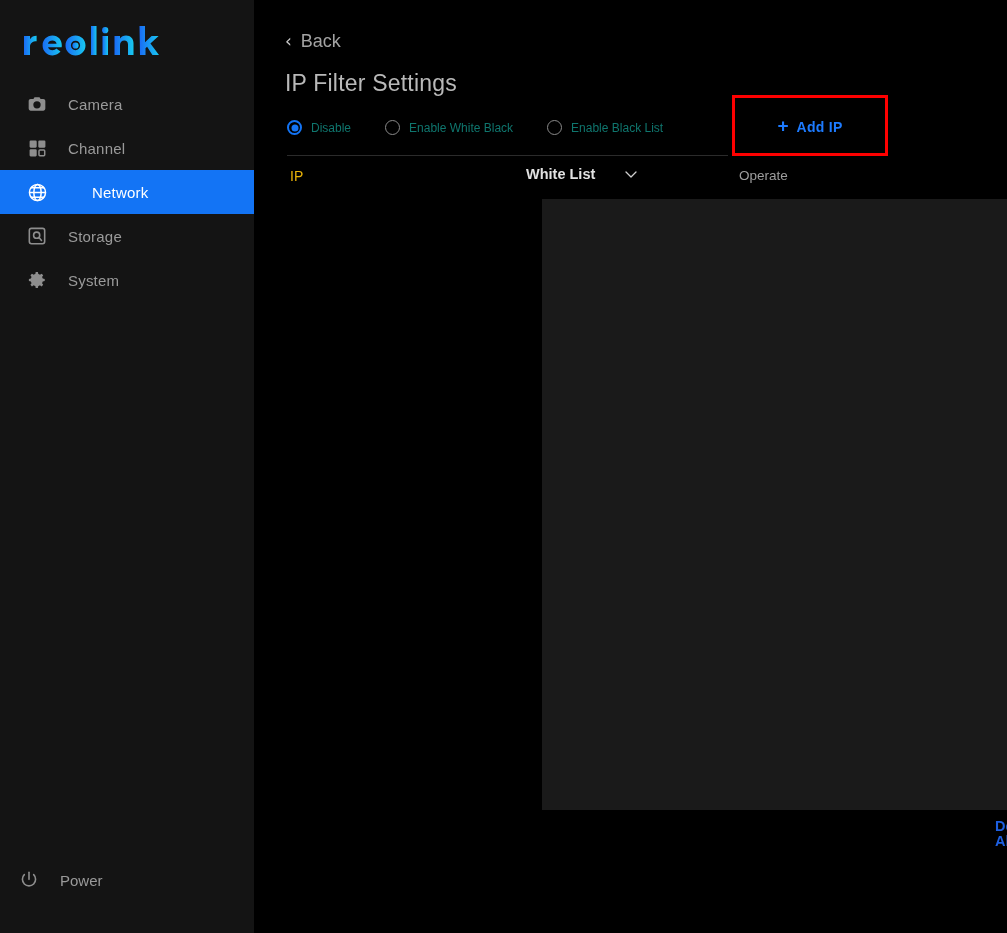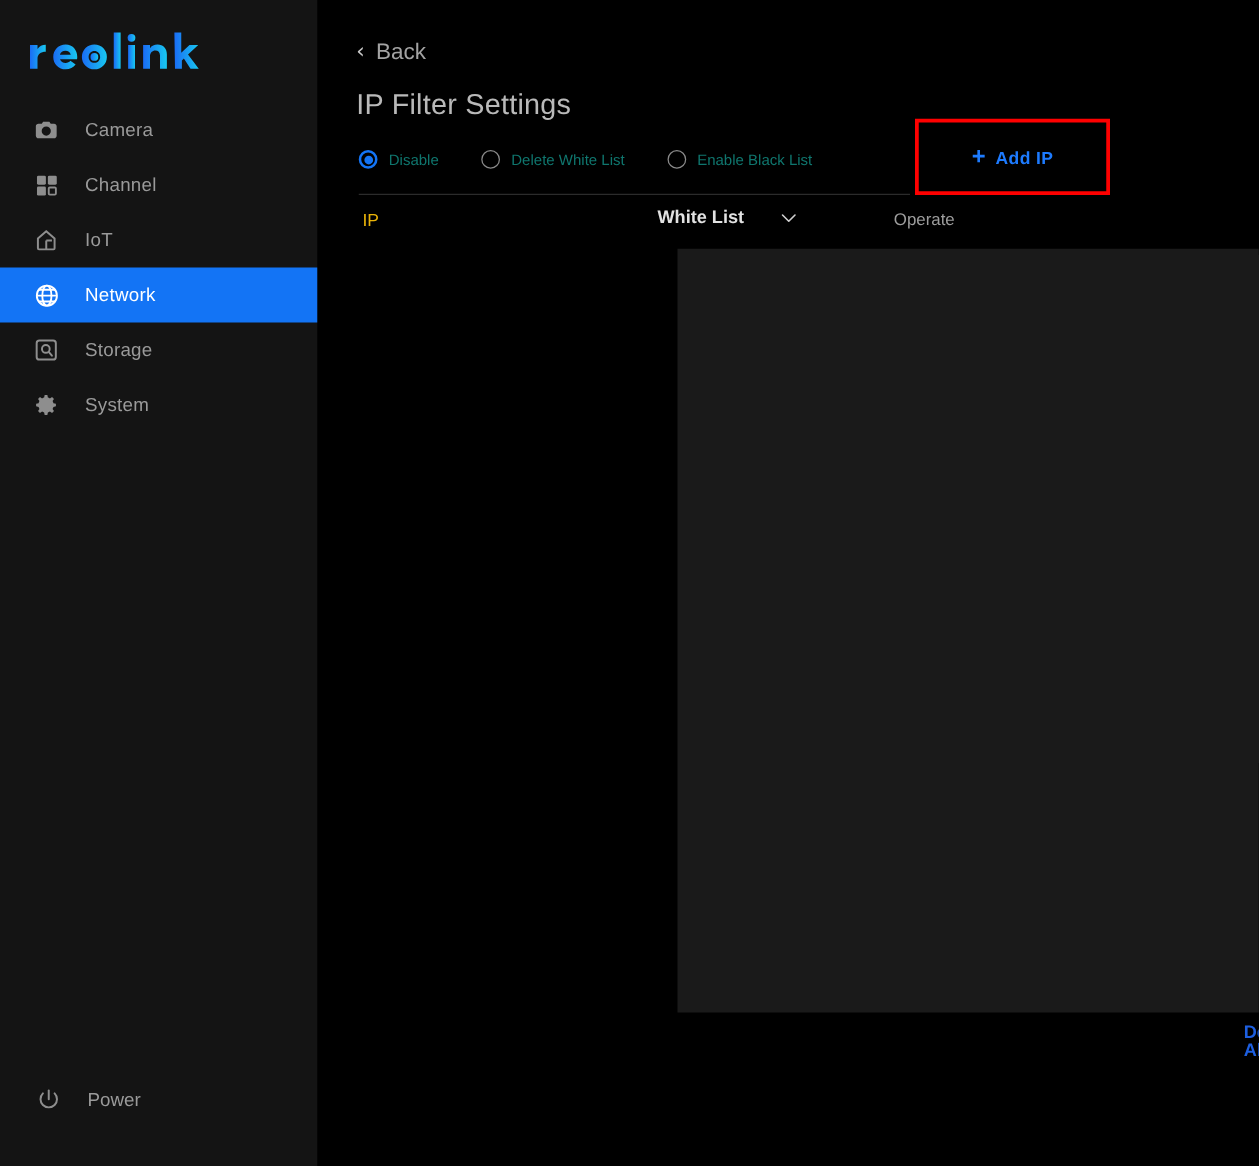--- a/index.html
+++ b/index.html
@@ -414,7 +414,7 @@
       </div>
       <div class="radio-opt">
         <span class="radio-mark"></span>
-        <span class="radio-label">Delete White List</span>
+        <span class="radio-label">Enable White Black</span>
       </div>
       <div class="radio-opt">
         <span class="radio-mark"></span>

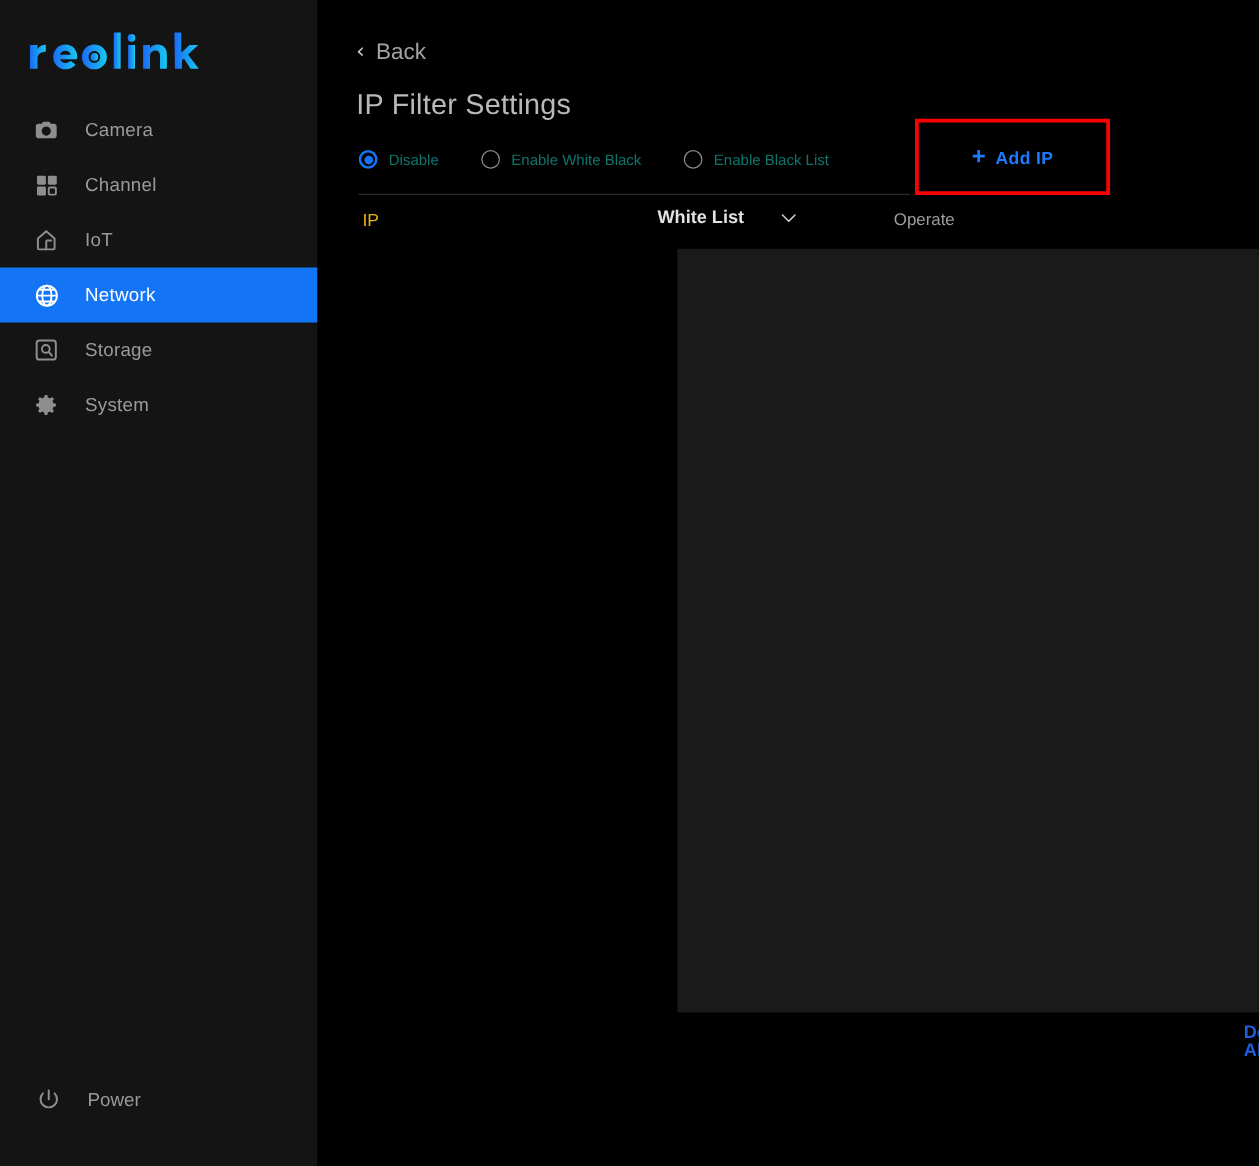--- a/index.html
+++ b/index.html
@@ -255,7 +255,7 @@
   }
   #th-operate {
     position: absolute;
-    left: 428px; top: 4px;
+    left: 452px; top: 4px;
     font-size: 13.5px;
     color: #9d9d9d;
     line-height: 1;

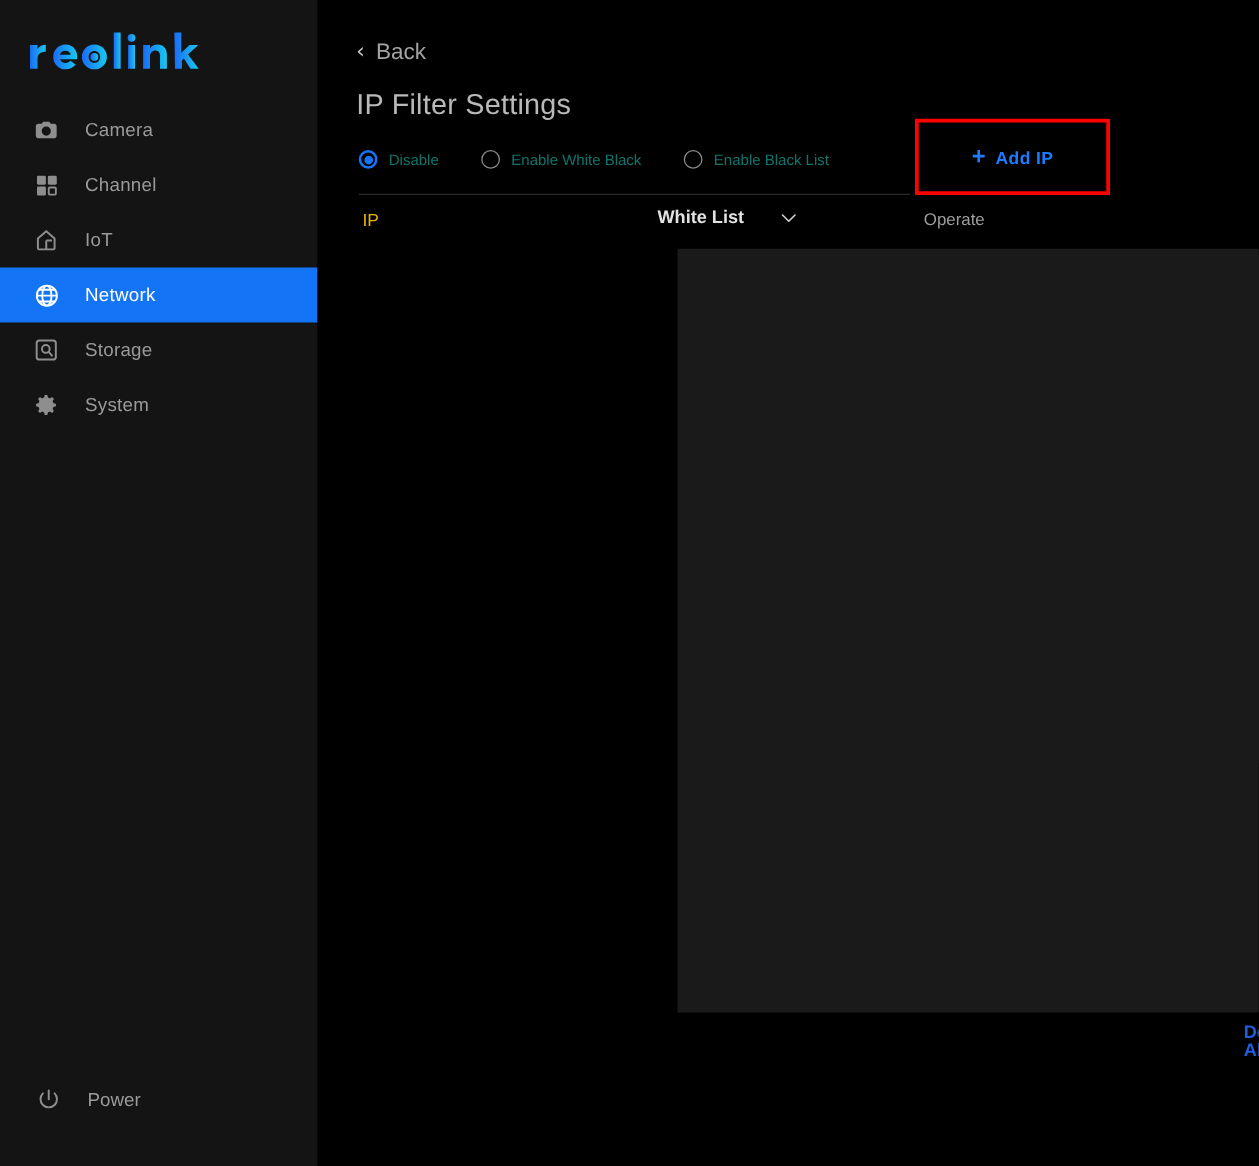--- a/index.html
+++ b/index.html
@@ -341,16 +341,6 @@
         <span class="nav-label">Channel</span>
       </div>
 
-      <div class="nav-item">
-        <span class="nav-icon">
-          <svg width="20" height="20" viewBox="0 0 24 24" fill="none" stroke="currentColor" stroke-width="1.9">
-            <path d="M4 10.5L12 3.5l8 7V20a1 1 0 01-1 1H5a1 1 0 01-1-1z" stroke-linejoin="round"></path>
-            <path d="M12 12.5V21"></path>
-            <path d="M12 12.5h5.5"></path>
-          </svg>
-        </span>
-        <span class="nav-label">IoT</span>
-      </div>
 
 
       <div class="nav-item active">

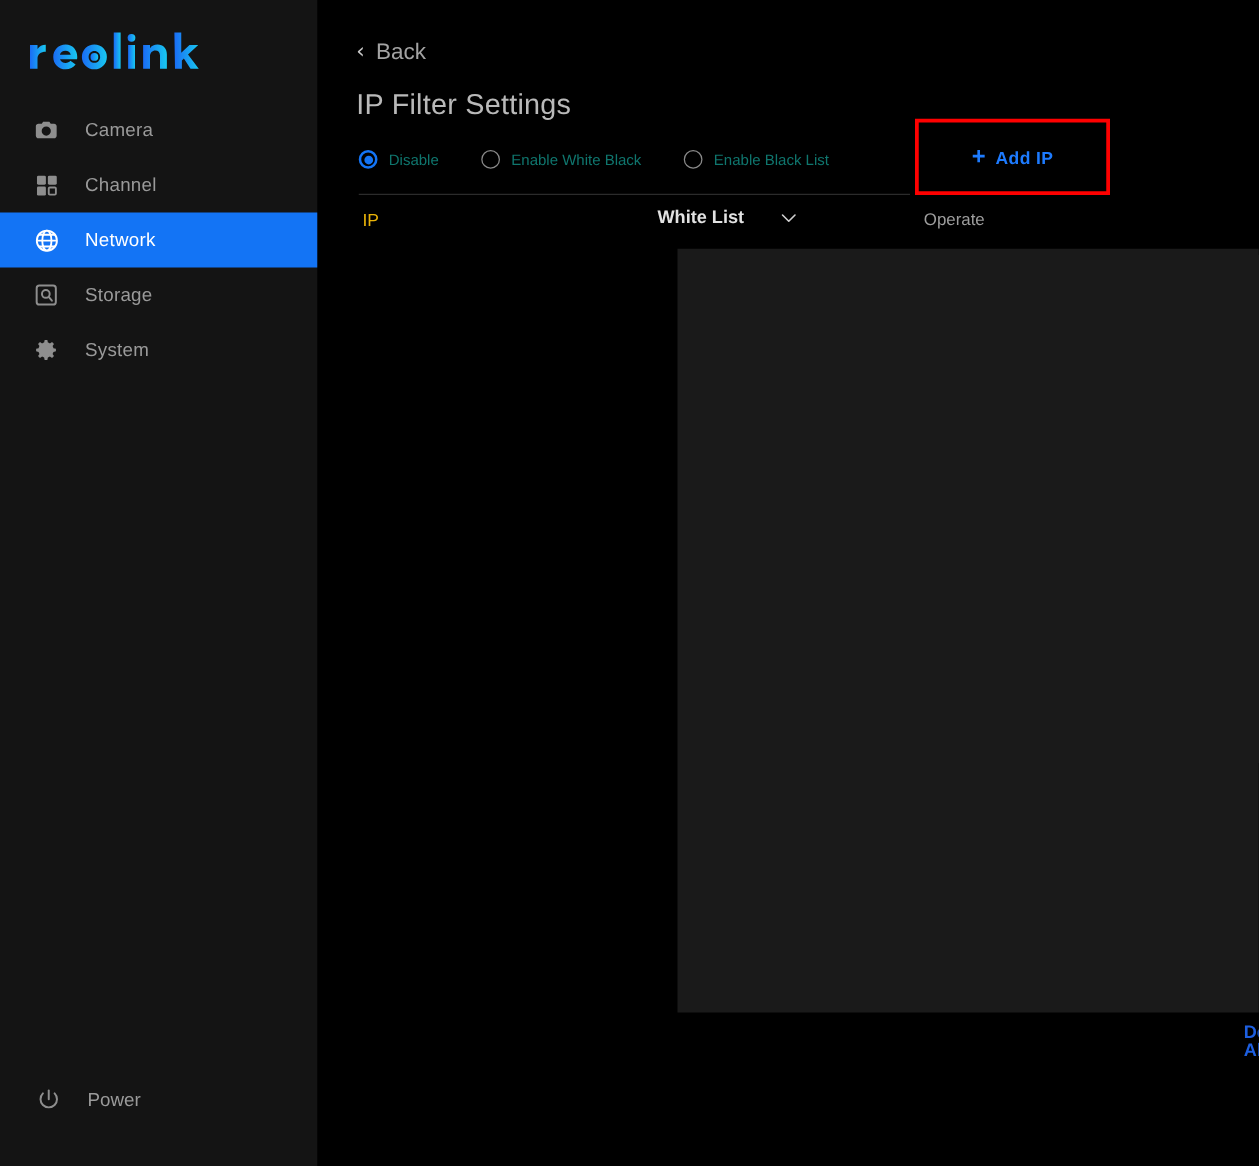--- a/index.html
+++ b/index.html
@@ -71,6 +71,7 @@
   }
   .nav-item.active {
     background: #1374f5;
+    gap: 24px;
   }
   .nav-item.active .nav-icon { color: #ffffff; }
   .nav-item.active .nav-label { color: #ffffff; }

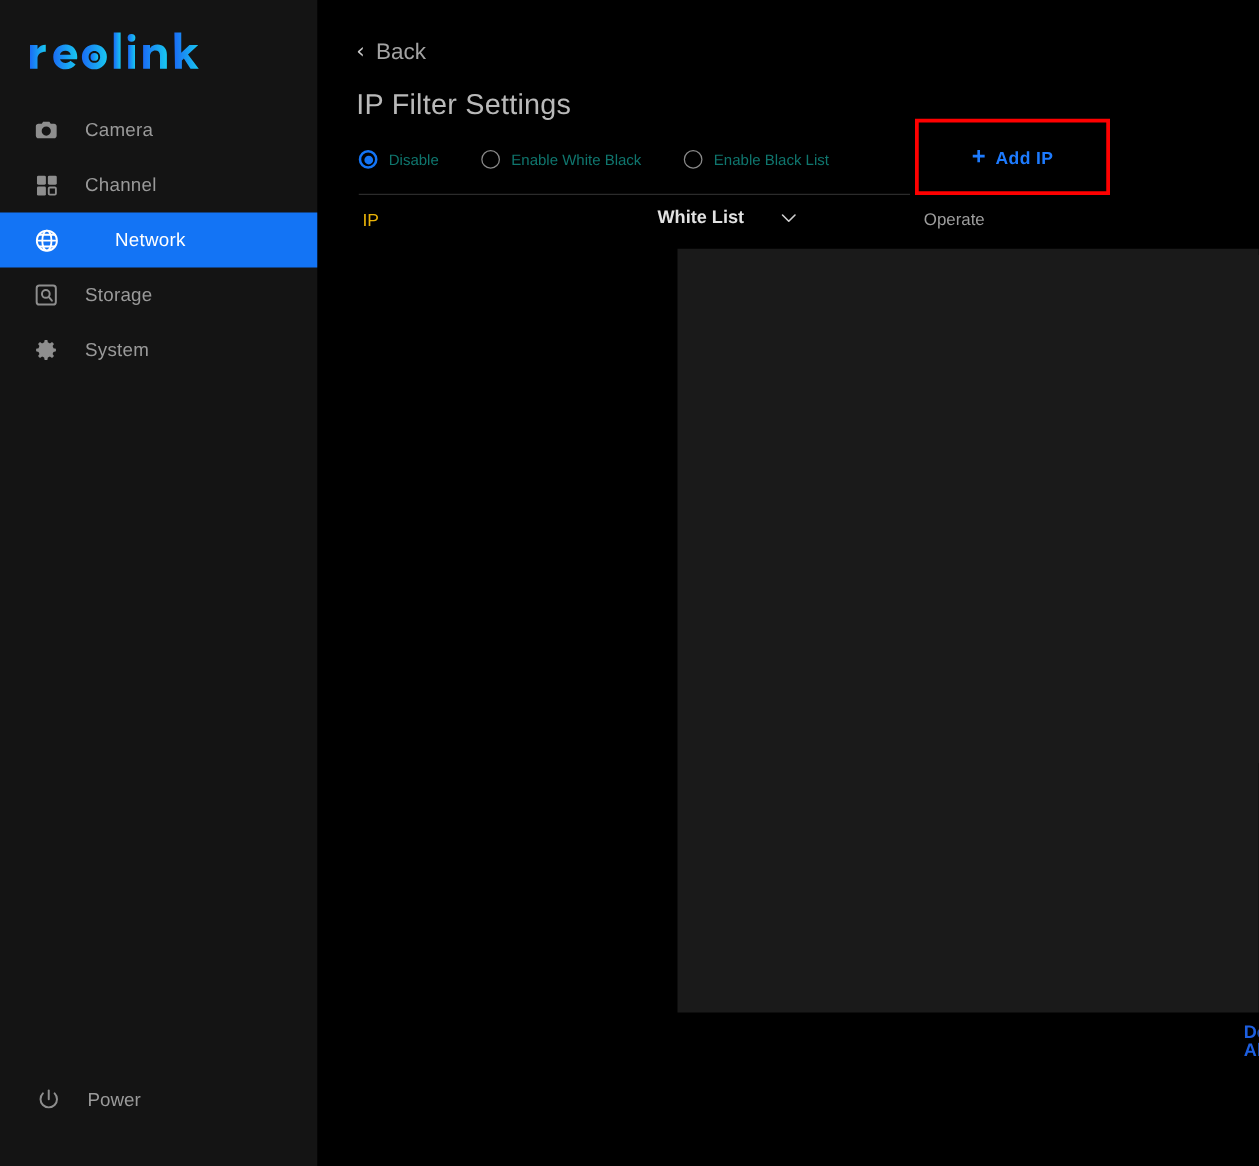--- a/index.html
+++ b/index.html
@@ -84,7 +84,7 @@
     display: flex;
     align-items: center;
     height: 40px;
-    padding-left: 28px;
+    padding-left: 18px;
     cursor: pointer;
     user-select: none;
   }

